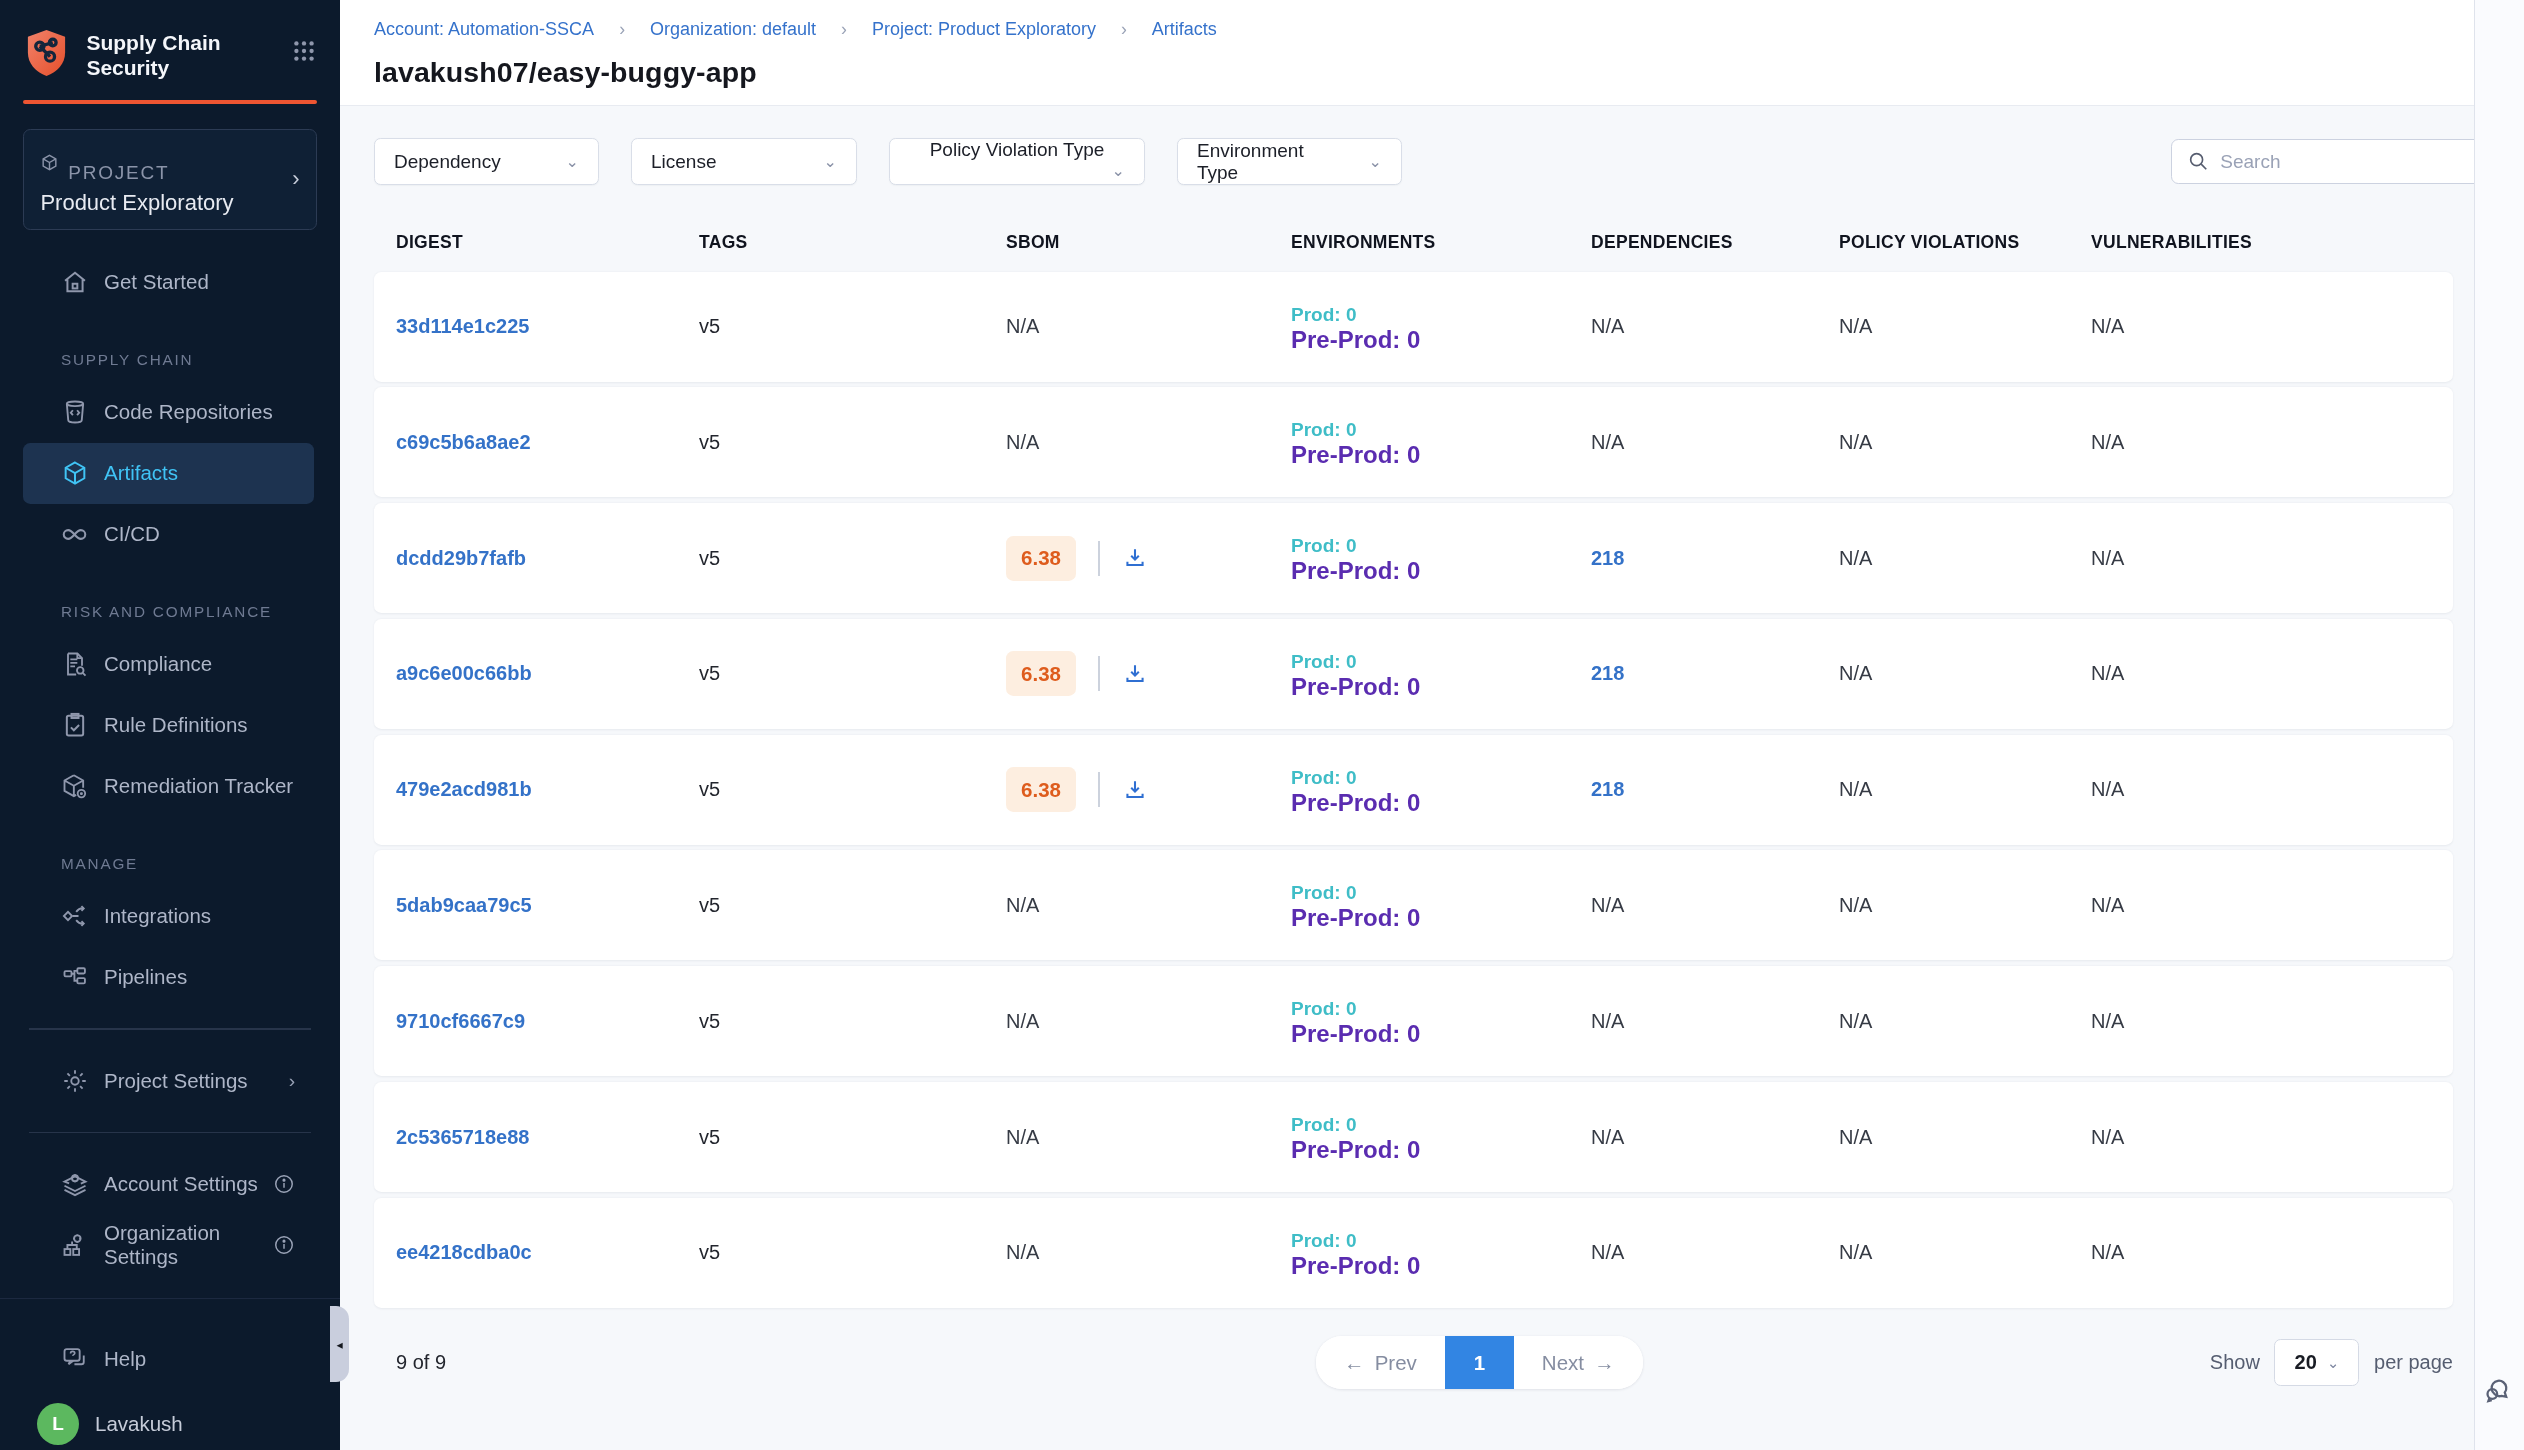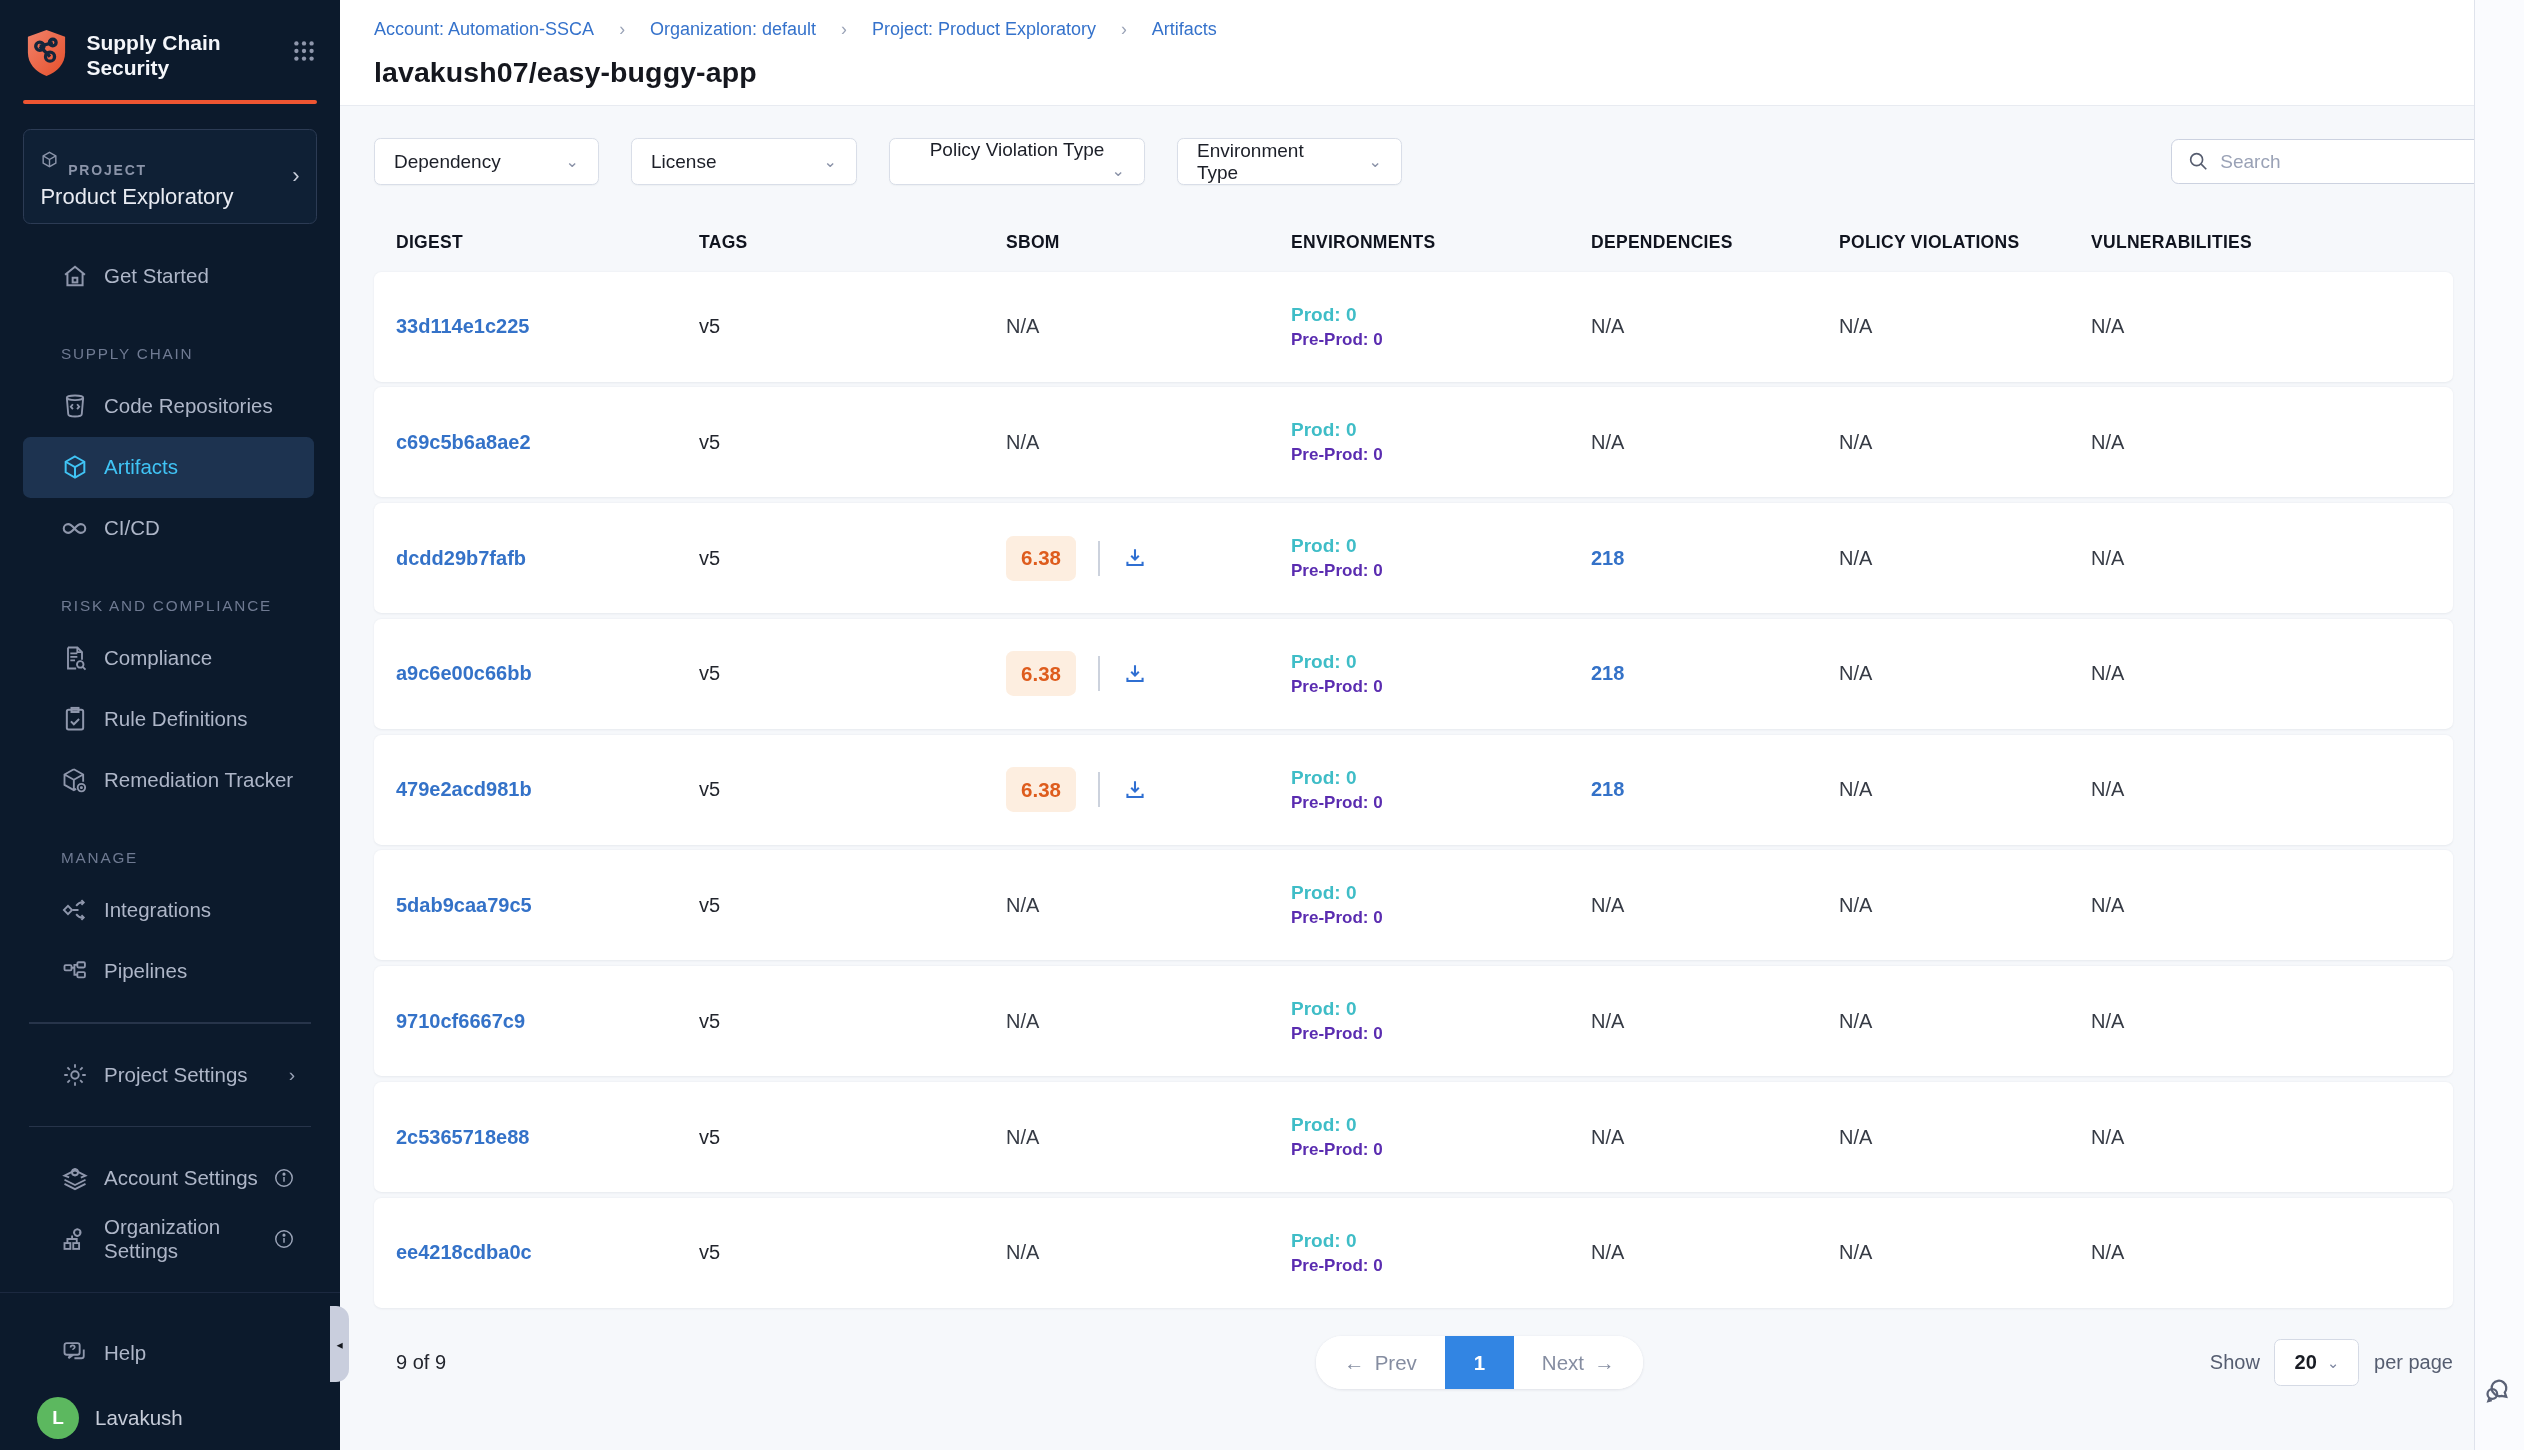--- a/index.html
+++ b/index.html
@@ -18,7 +18,7 @@
   .project-card { margin:25px 23.4px 0 23.4px; background:#0f2035; border:1.5px solid #2c3b54; border-radius:7.3px; padding:13px 16px; display:flex; align-items:center; cursor:pointer; }
   .project-meta { flex:1; }
   .project-label-row { display:flex; align-items:center; color:#8b94a9; }
-  .project-label { font-size:14px; font-weight:bold; letter-spacing:1.8px; margin-left:8.8px;margin-top:19px; }
+  .project-label { font-size:19px; font-weight:normal; letter-spacing:1.8px; margin-left:8.8px;margin-top:19px; }
   .project-name { font-size:22px; color:#e8ebf2; margin-top:5.8px; }
   .project-chevron { color:#c6ccd9; font-size:22px; }
 

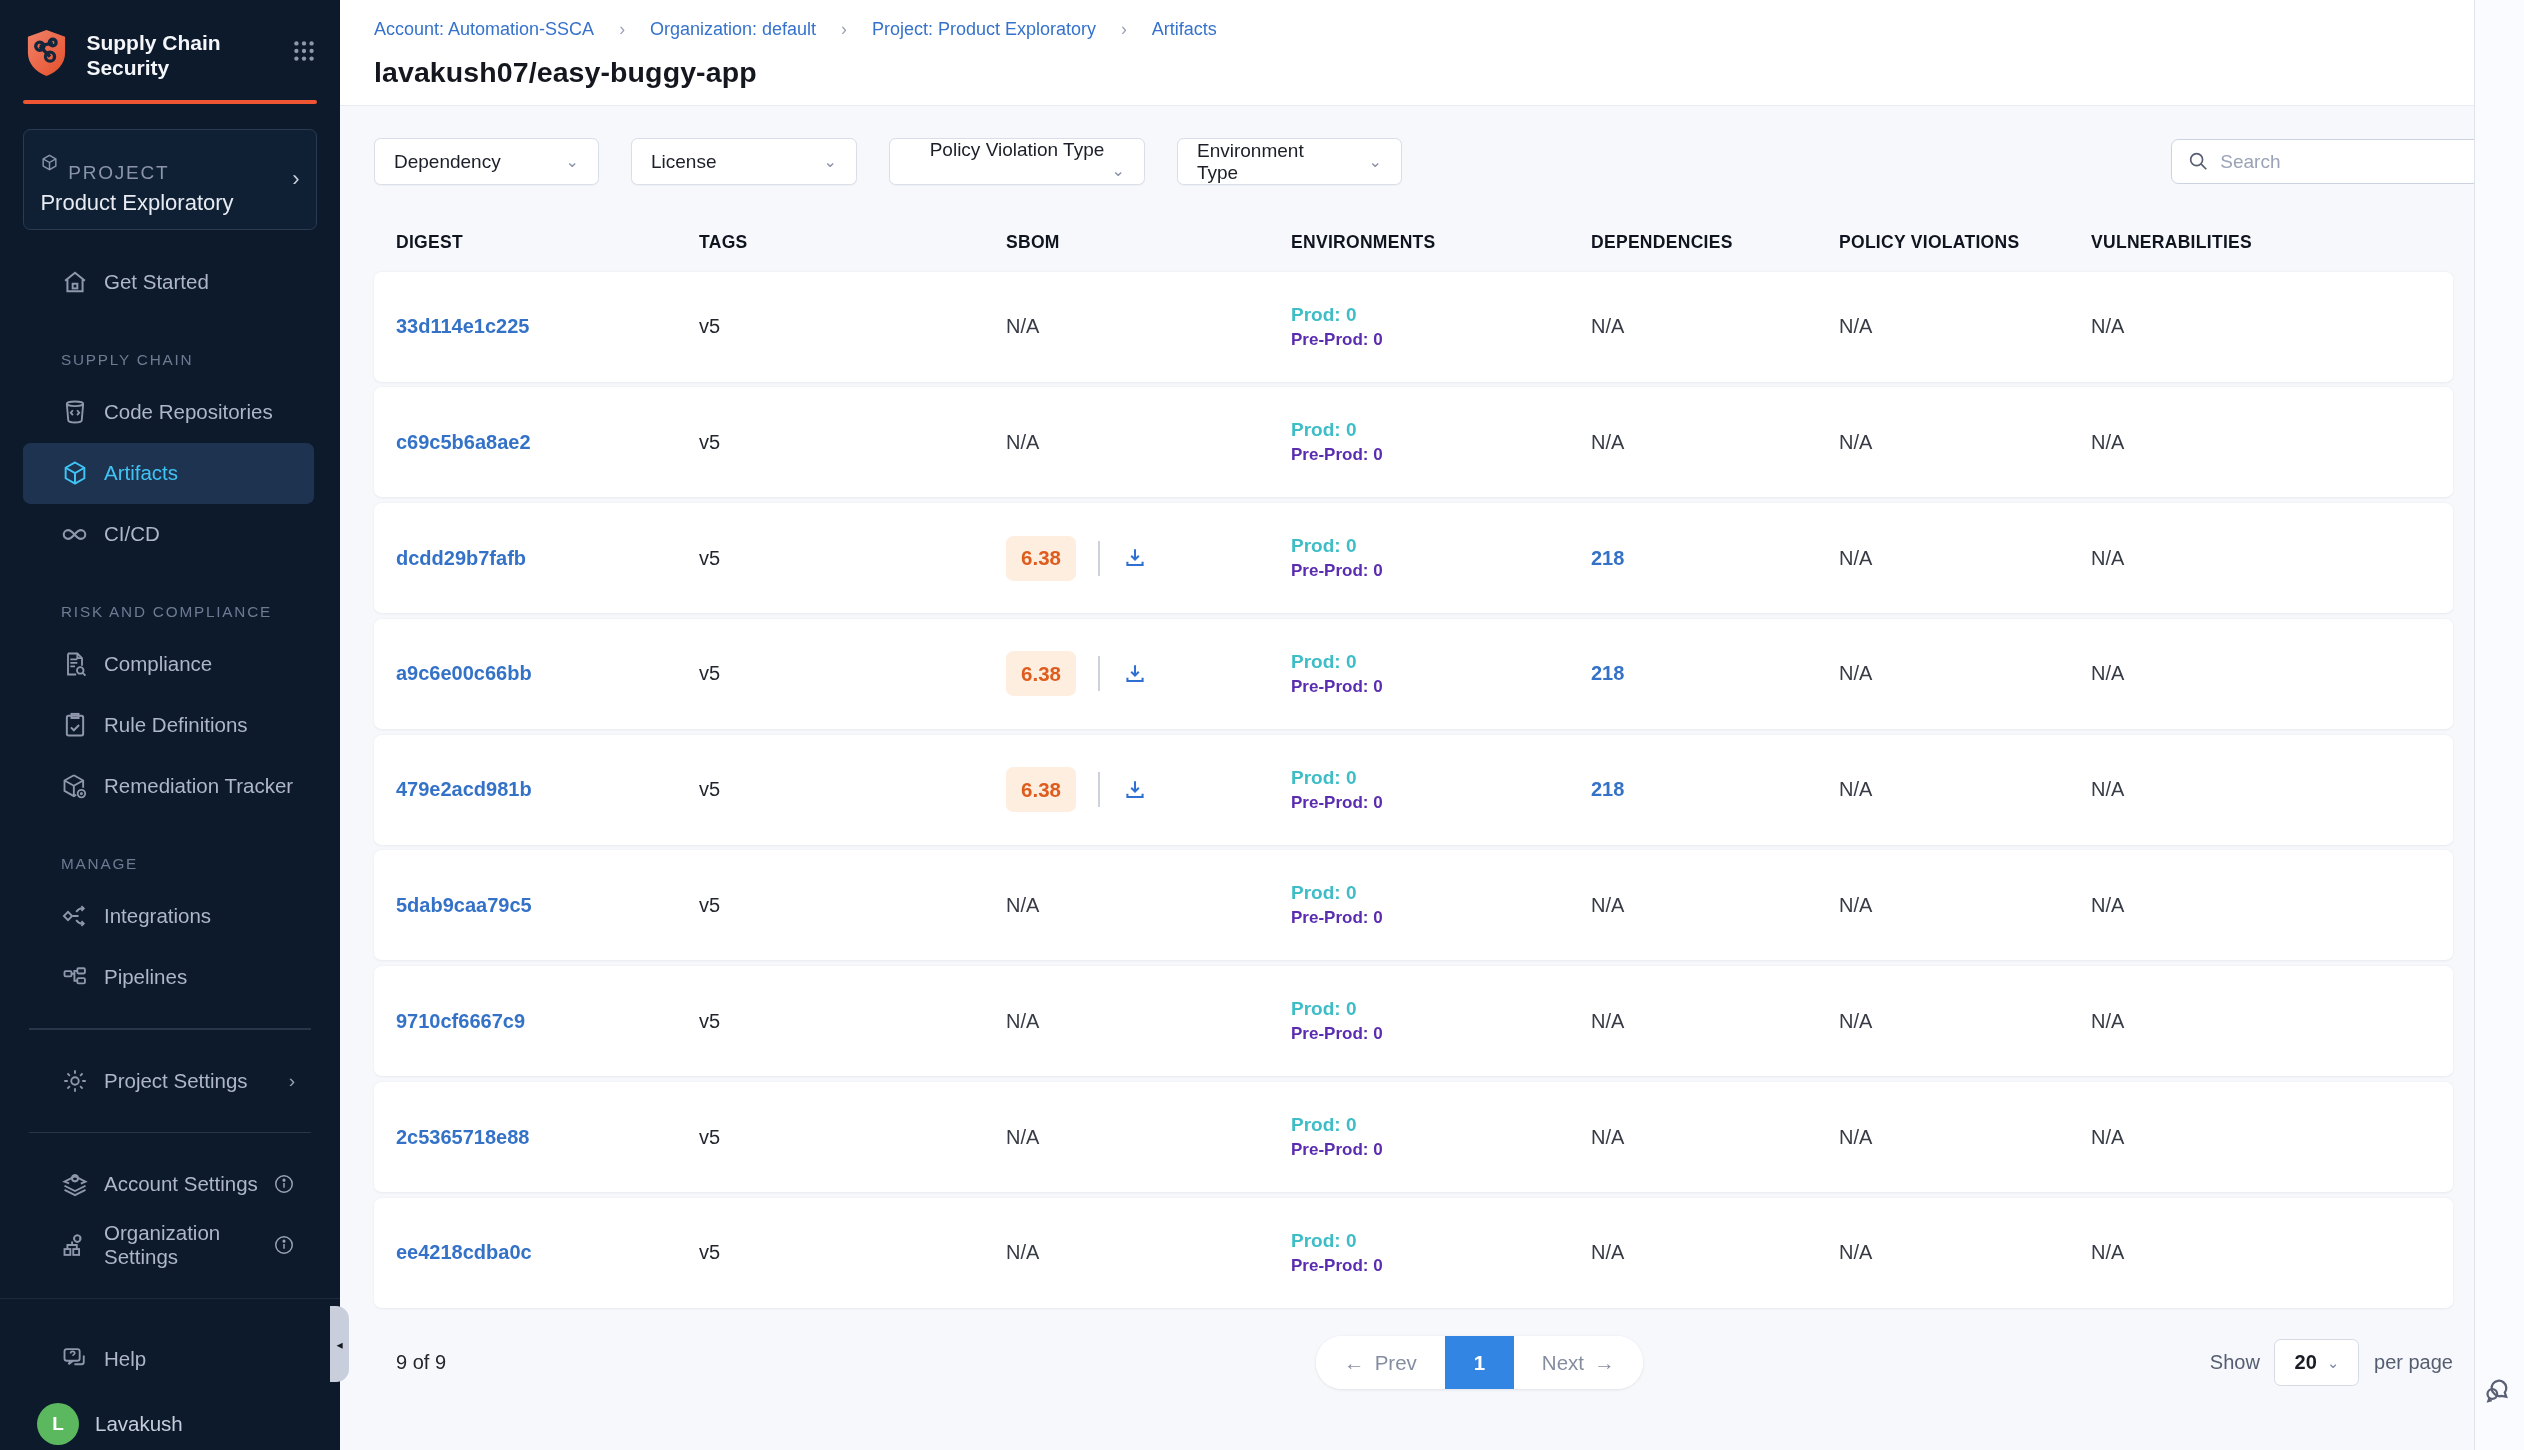--- a/index.html
+++ b/index.html
@@ -62,7 +62,7 @@
   .digest a { color:#3472c8; font-weight:bold; text-decoration:none; cursor:pointer; }
   .na { color:#363b45; }
   .env-line1 { color:#3fbdc7; font-weight:bold; font-size:19px; line-height:25px; }
-  .env-line2 { color:#5a2cb0; font-weight:bold; font-size:17px; line-height:25px; }
+  .env-line2 { color:#5a2cb0; font-weight:bold; font-size:24px; line-height:25px; }
   .dep-link { color:#3472c8; font-weight:bold; cursor:pointer; }
   .sbom-cell { display:flex; align-items:center; }
   .score-badge { min-width:70px; height:45px; background:#fdeee0; border-radius:7.3px; color:#de5c1d; font-weight:bold; font-size:20.5px; display:flex; align-items:center; justify-content:center; padding:0 10.2px; }

